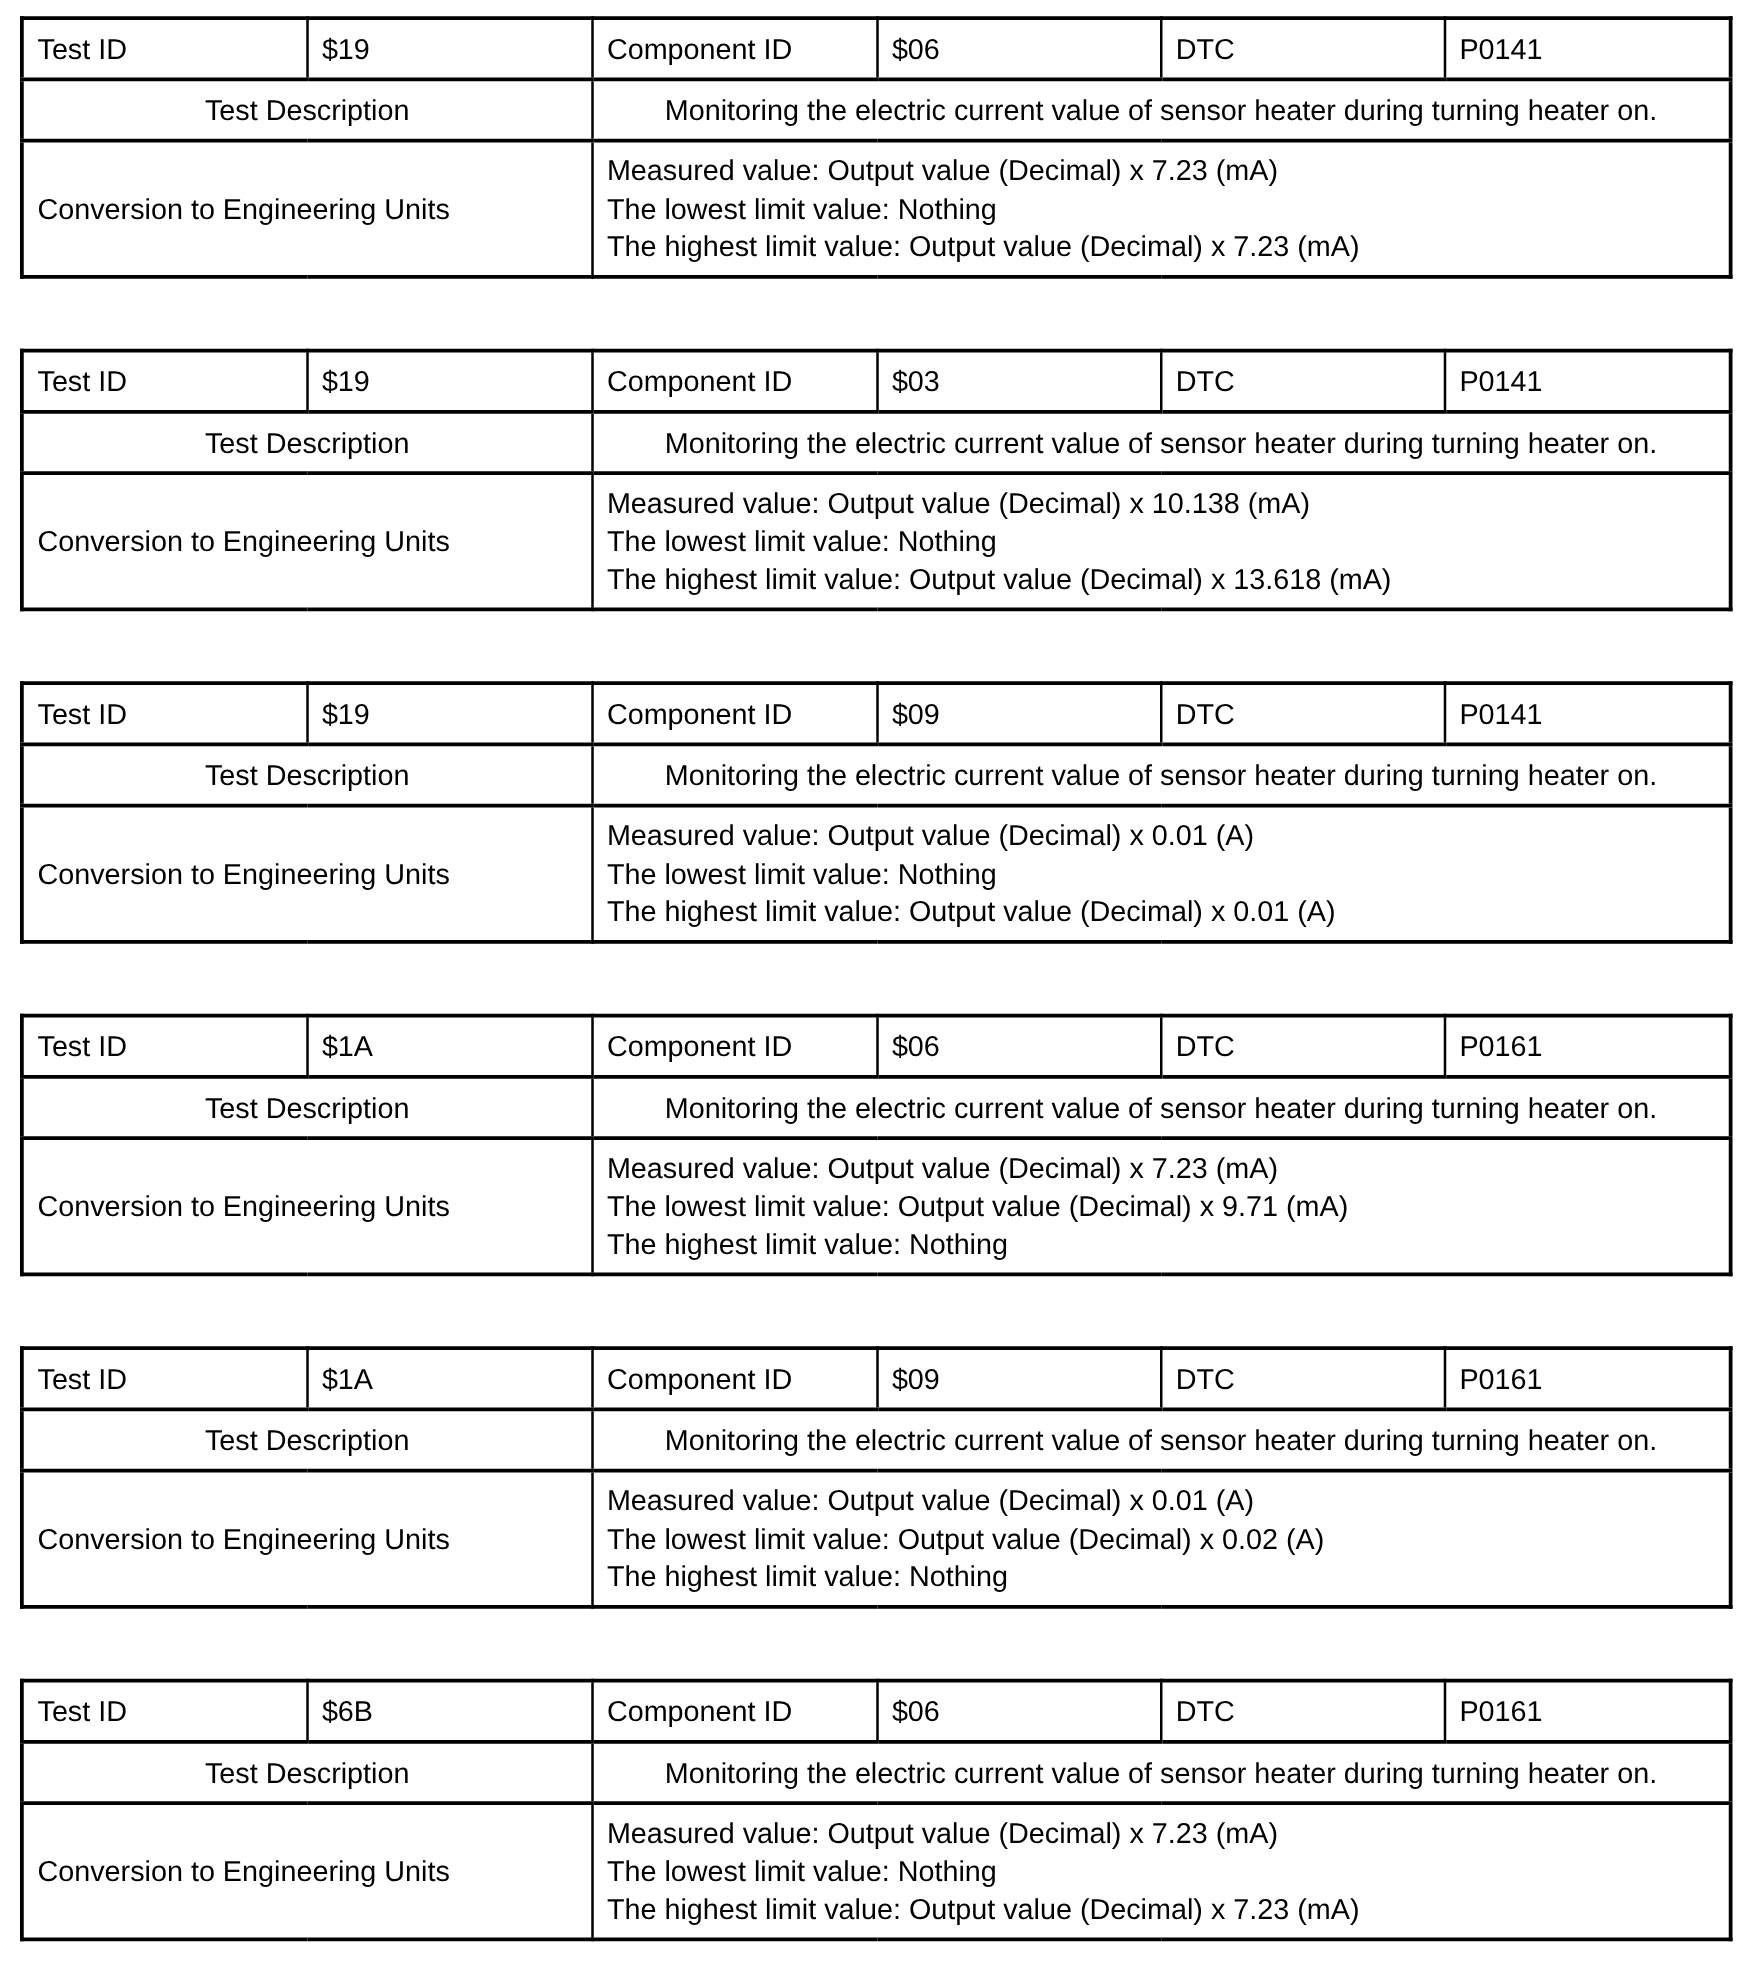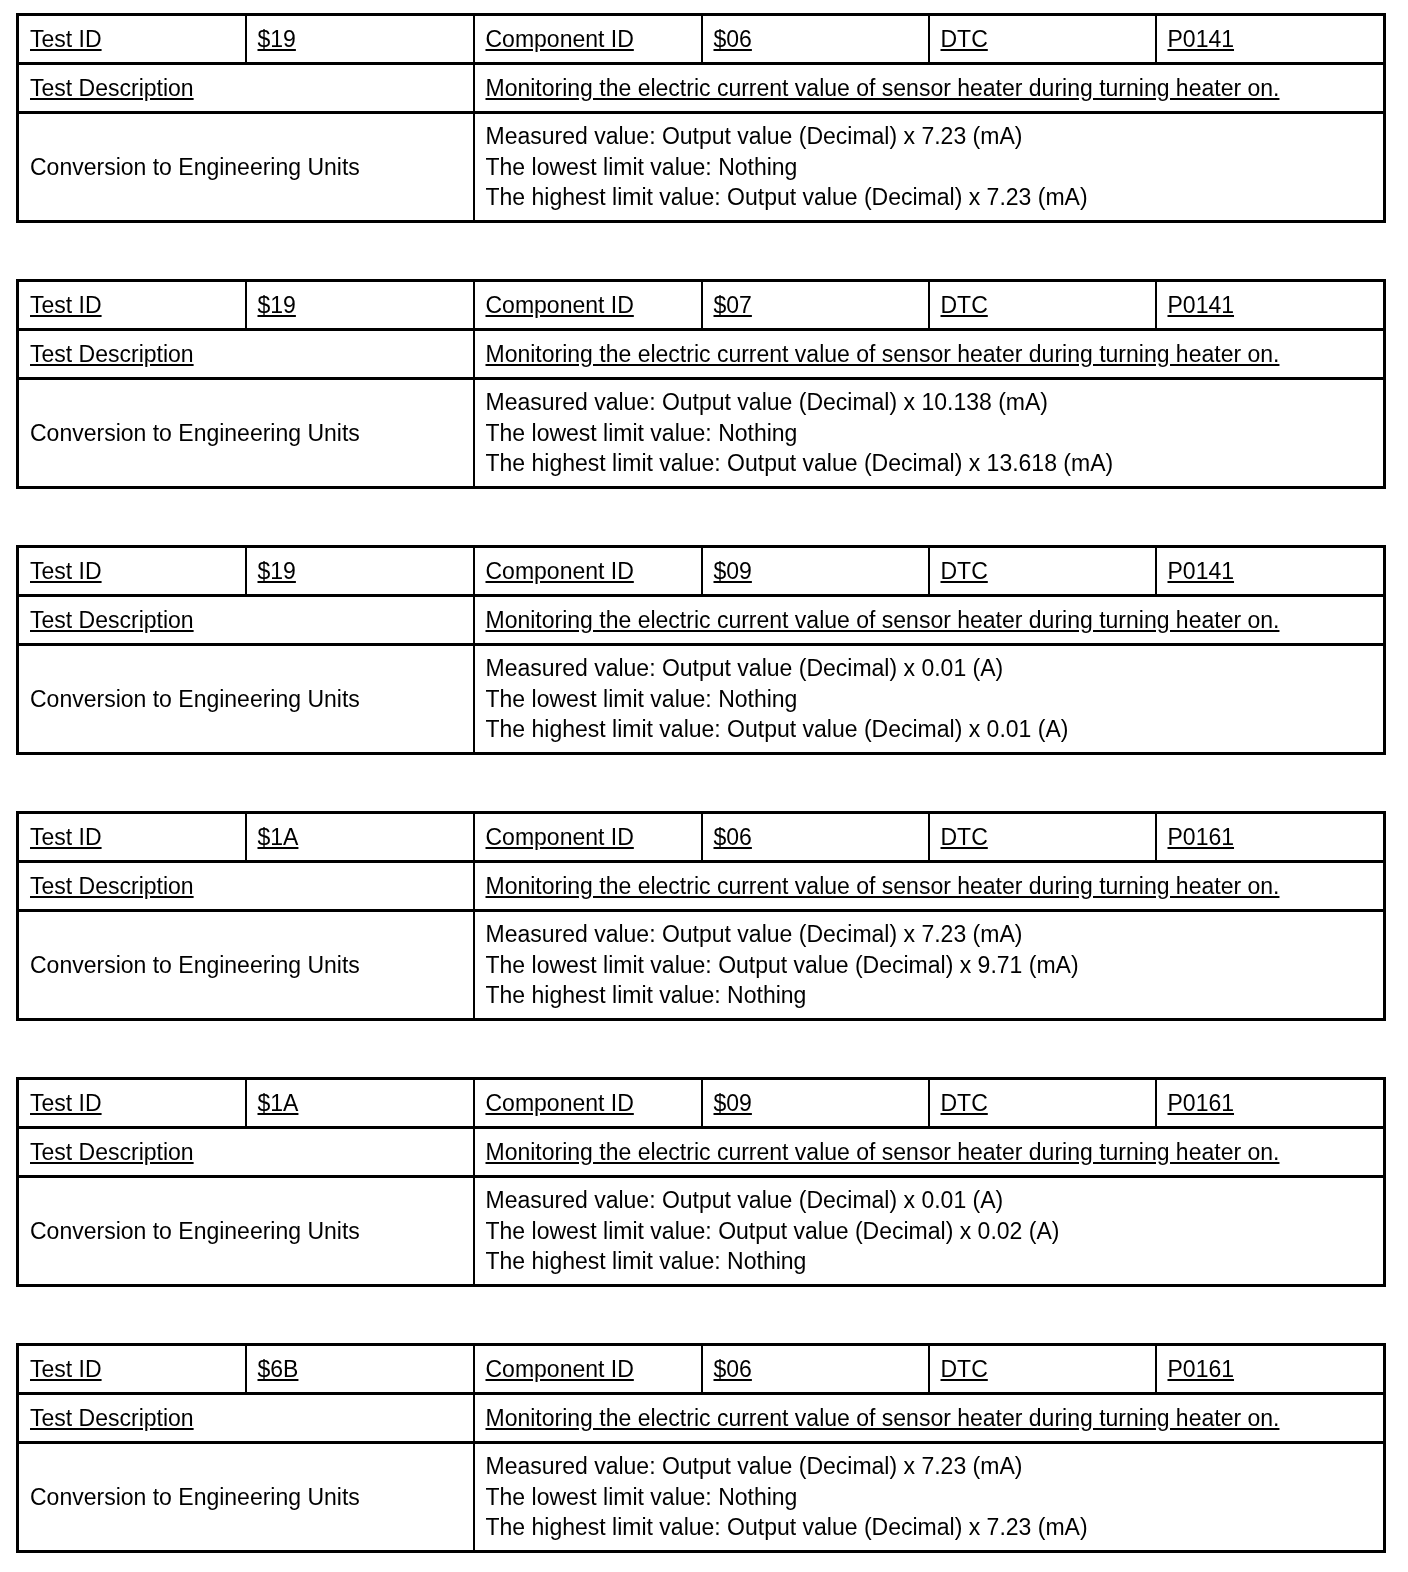--- a/index.html
+++ b/index.html
@@ -9,7 +9,7 @@
          table-layout: fixed; font-size: 23px; }
   .tbl td { border: 2px solid #000; padding: 0 11px; vertical-align: middle;
             line-height: 30.5px; white-space: nowrap; }
-  .tbl tr.r1 td, .tbl tr.r2 td { height: 46px; text-decoration: underline; }
+  .tbl tr.r1 td, .tbl tr.r2 td { height: 46px; }
   .tbl tr.r3 td { height: 106px; margin-left: 32px; }
   .tbl { border: 3px solid #000; }
   .tbl tr.r1 td { border-bottom-width: 3px; }

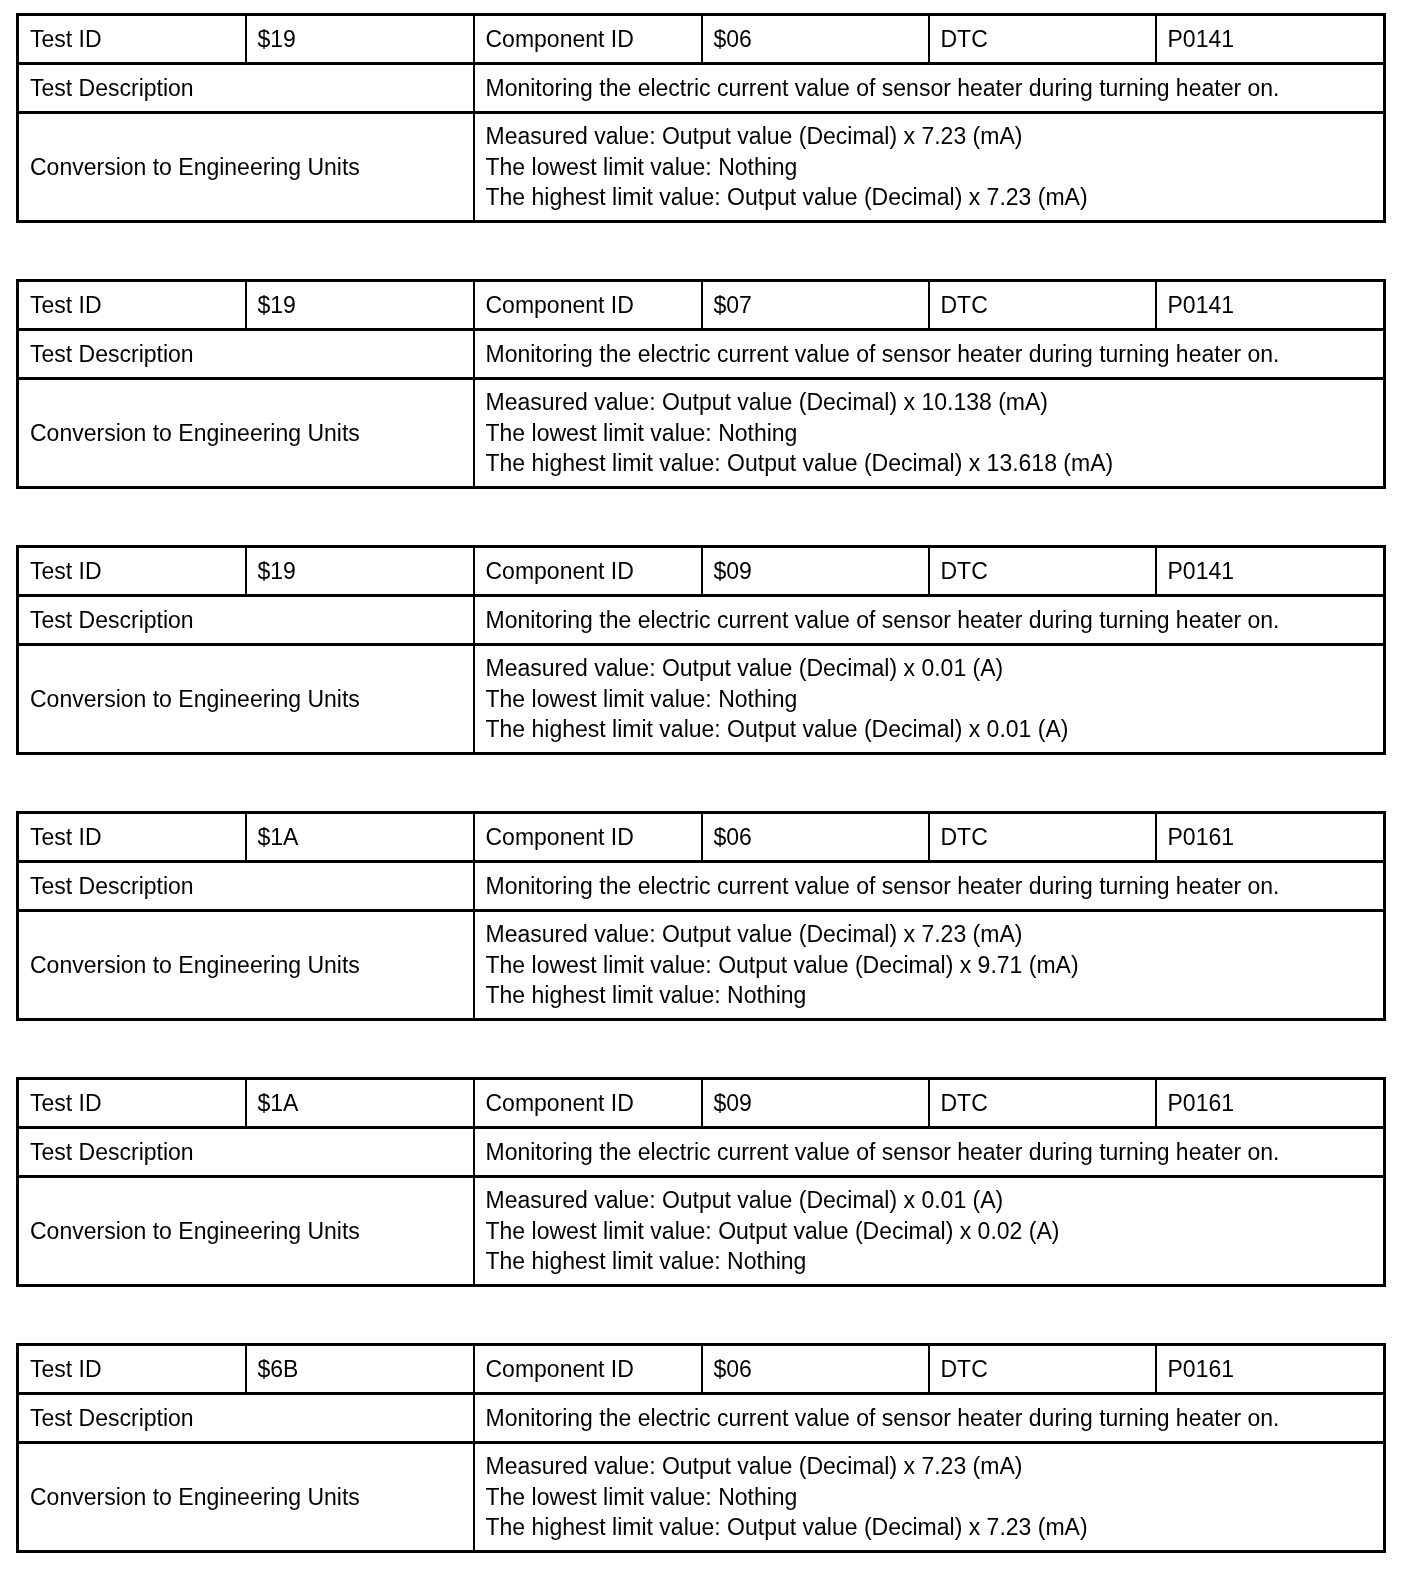--- a/index.html
+++ b/index.html
@@ -13,7 +13,7 @@
   .tbl tr.r3 td { height: 106px; margin-left: 32px; }
   .tbl { border: 3px solid #000; }
   .tbl tr.r1 td { border-bottom-width: 3px; }
-  .tbl tr.r2 td { border-bottom-width: 3px; }
+  .tbl tr.r2 td { border-bottom-width: 3px; text-align: center; }
   .line { display: block; }
 </style>
 </head>

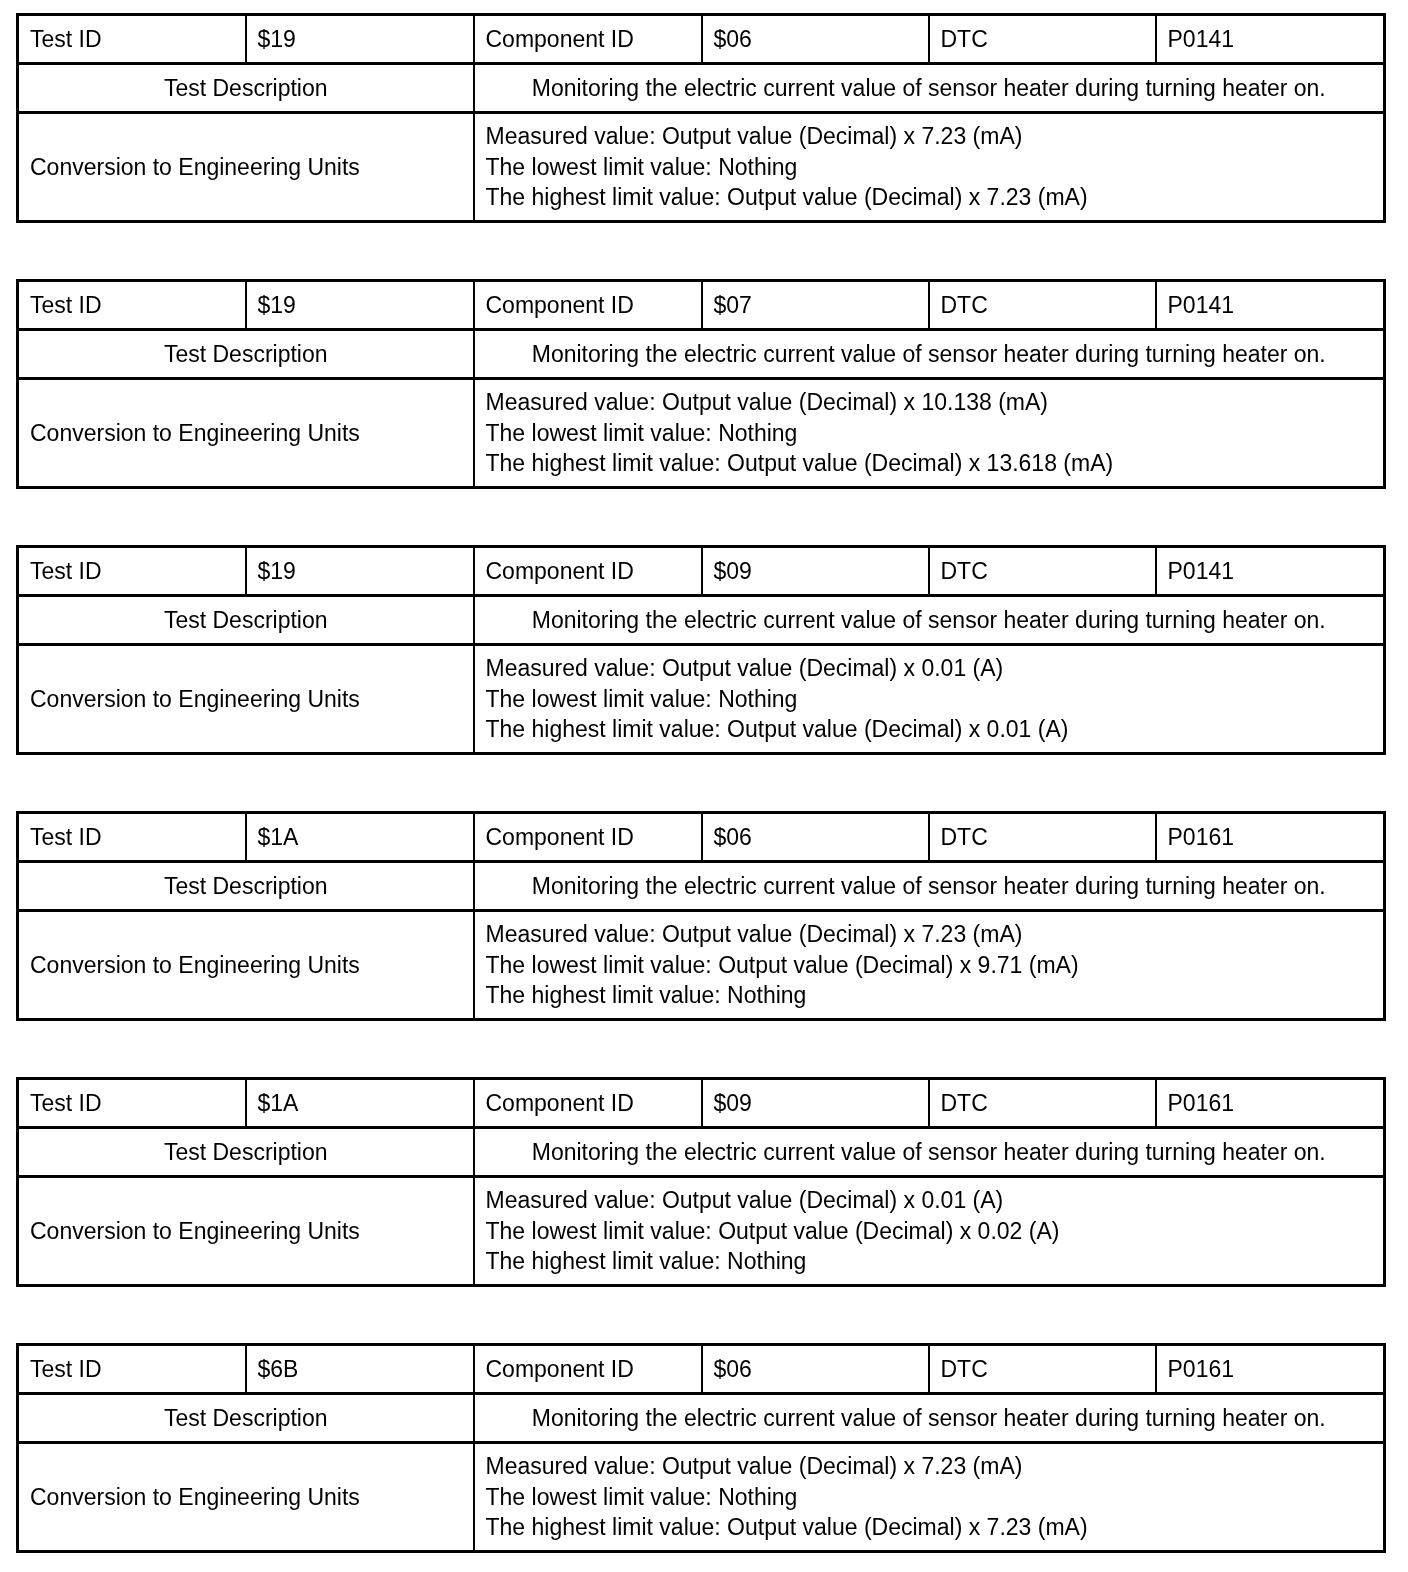--- a/index.html
+++ b/index.html
@@ -66,7 +66,7 @@
     <td>Test ID</td>
     <td>$19</td>
     <td>Component ID</td>
-    <td>$07</td>
+    <td>$03</td>
     <td>DTC</td>
     <td>P0141</td>
   </tr>

